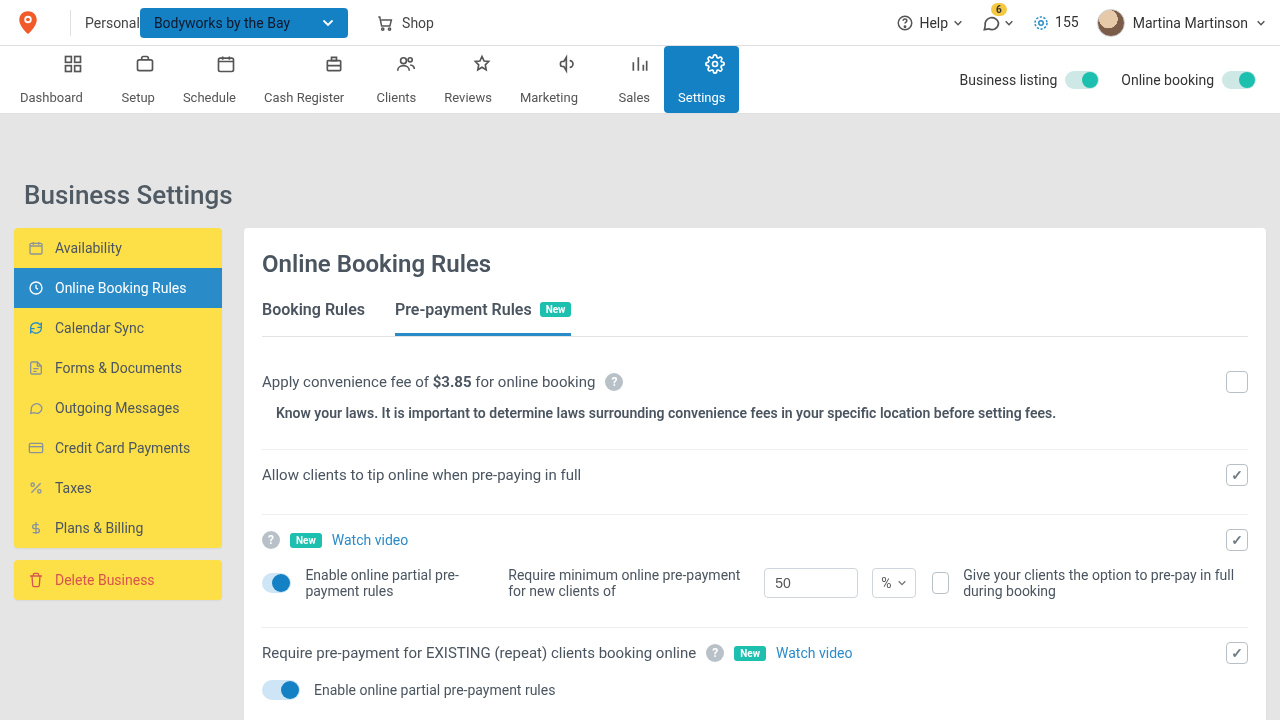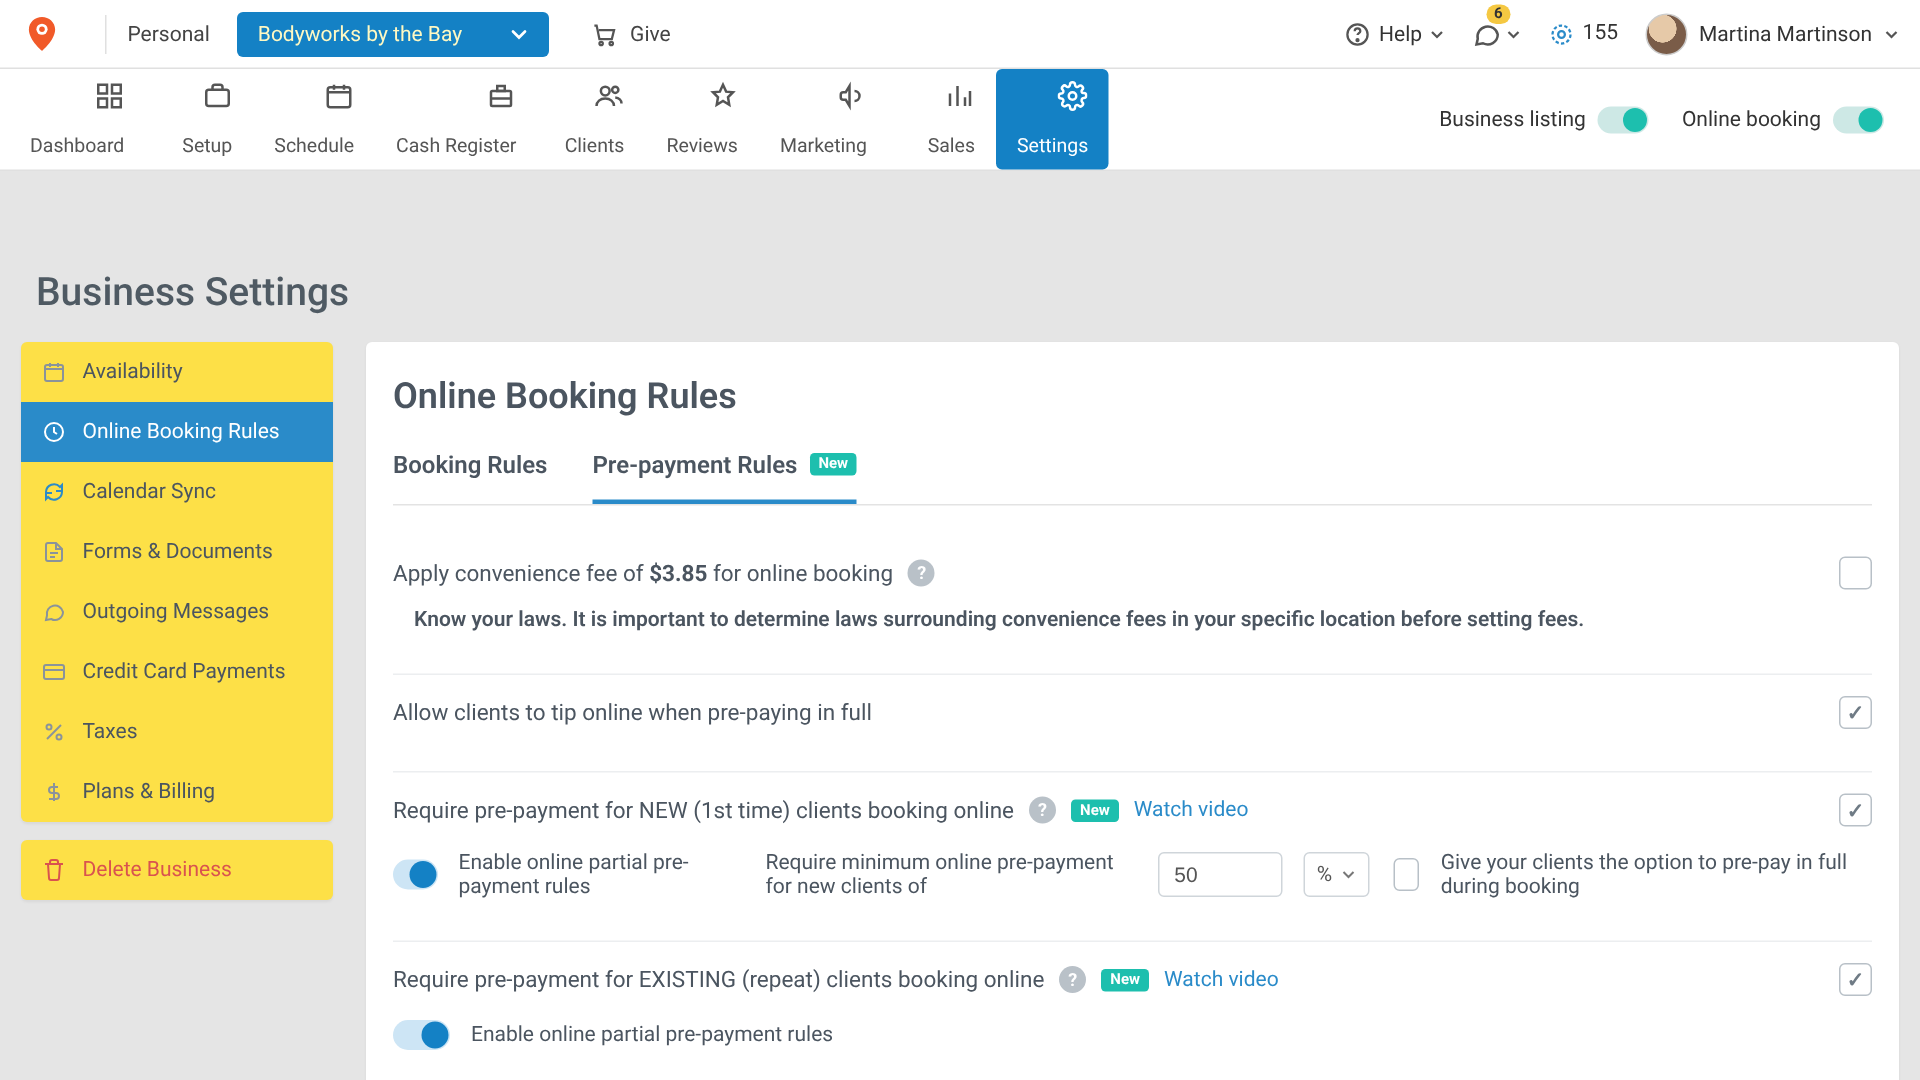--- a/index.html
+++ b/index.html
@@ -10,7 +10,7 @@
 .logo { width: 28px; height: 28px; margin-right: 14px; }
 .divider-v { width: 1px; height: 26px; background: #e0e0e0; margin: 0 14px; }
 .personal-link { color: #444; font-size: 14px; cursor: pointer; }
-.biz-selector { background: #1481c5; color: #fef9c3; border-radius: 4px; padding: 7px 14px; margin-left: 18px; display: flex; align-items: center; font-size: 14px; cursor: pointer; }
+.biz-selector { background: #1481c5; color: #0f172a; border-radius: 4px; padding: 7px 14px; display: flex; align-items: center; font-size: 14px; cursor: pointer; }
 .biz-selector .chev { margin-left: 32px; }
 .shop-link { display: flex; align-items: center; color: #444; font-size: 14px; margin-left: 28px; cursor: pointer; gap: 8px; }
 .topbar-right { margin-left: auto; display: flex; align-items: center; gap: 18px; }

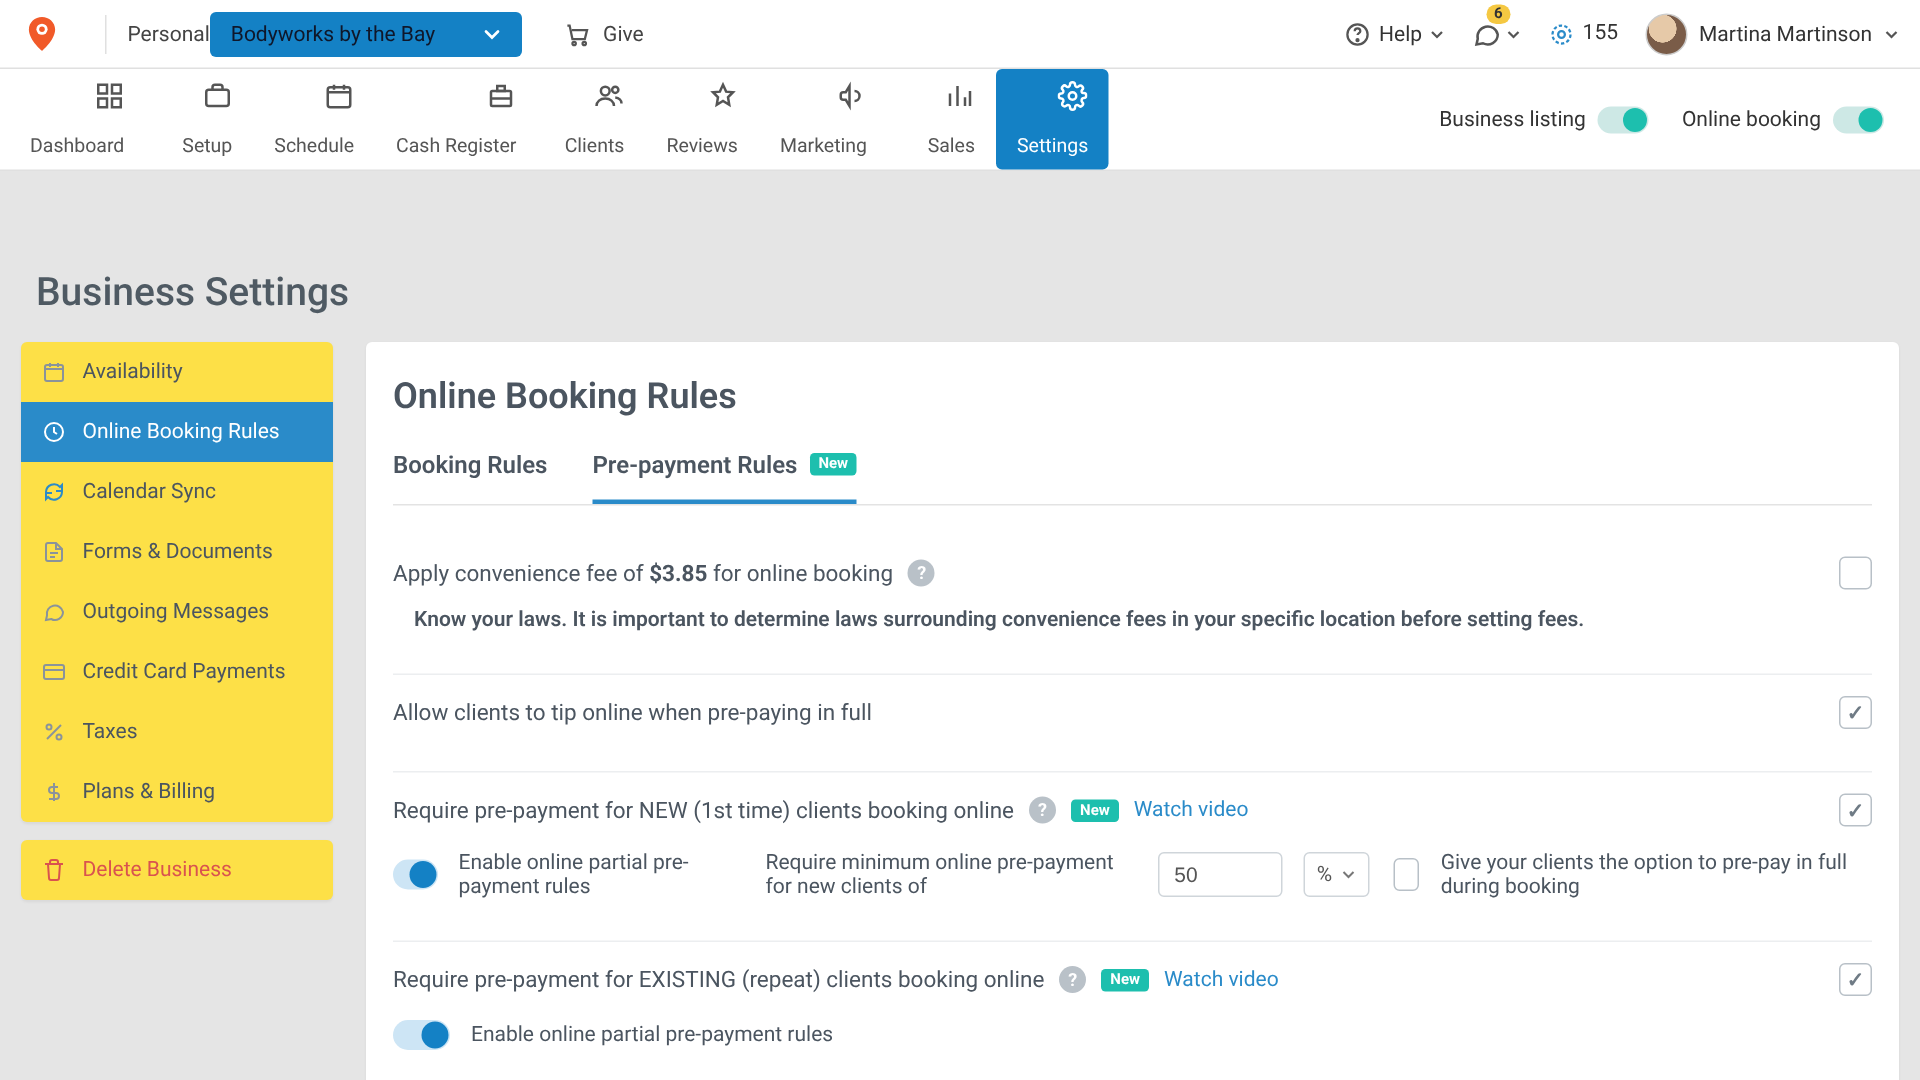--- a/index.html
+++ b/index.html
@@ -97,7 +97,7 @@
           <path d="M3 4h2l2.5 12h11l2-8H7"></path>
         </svg>
       </span>
-    <span>Give</span>
+    <span>Shop</span>
   </div>
   <div class="topbar-right">
     <div class="help-link">

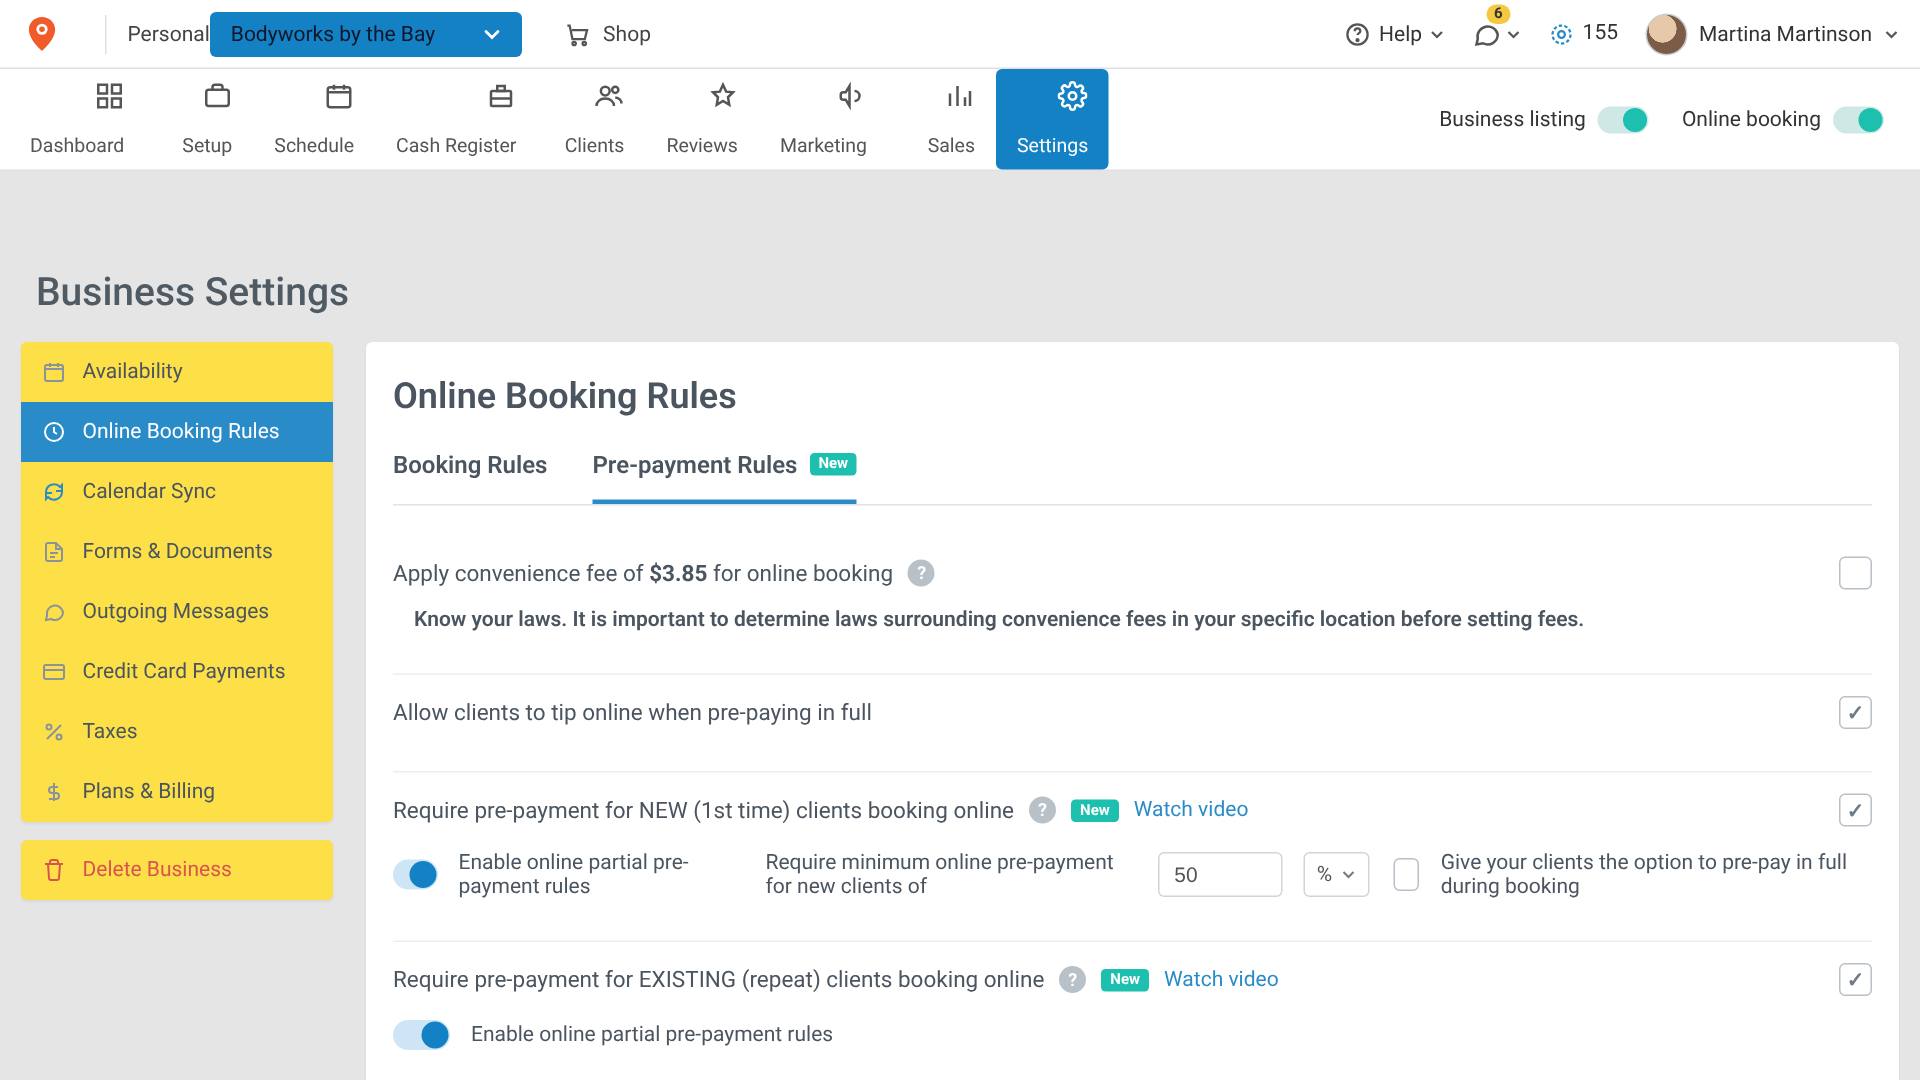--- a/index.html
+++ b/index.html
@@ -370,7 +370,6 @@
 
     <div class="rule">
       <div class="rule-head">
-        <span class="lbl">Require pre-payment for NEW (1st time) clients booking online</span>
         <span class="q-icon">?</span>
         <span class="pill-new">New</span>
         <span class="link">Watch video</span>

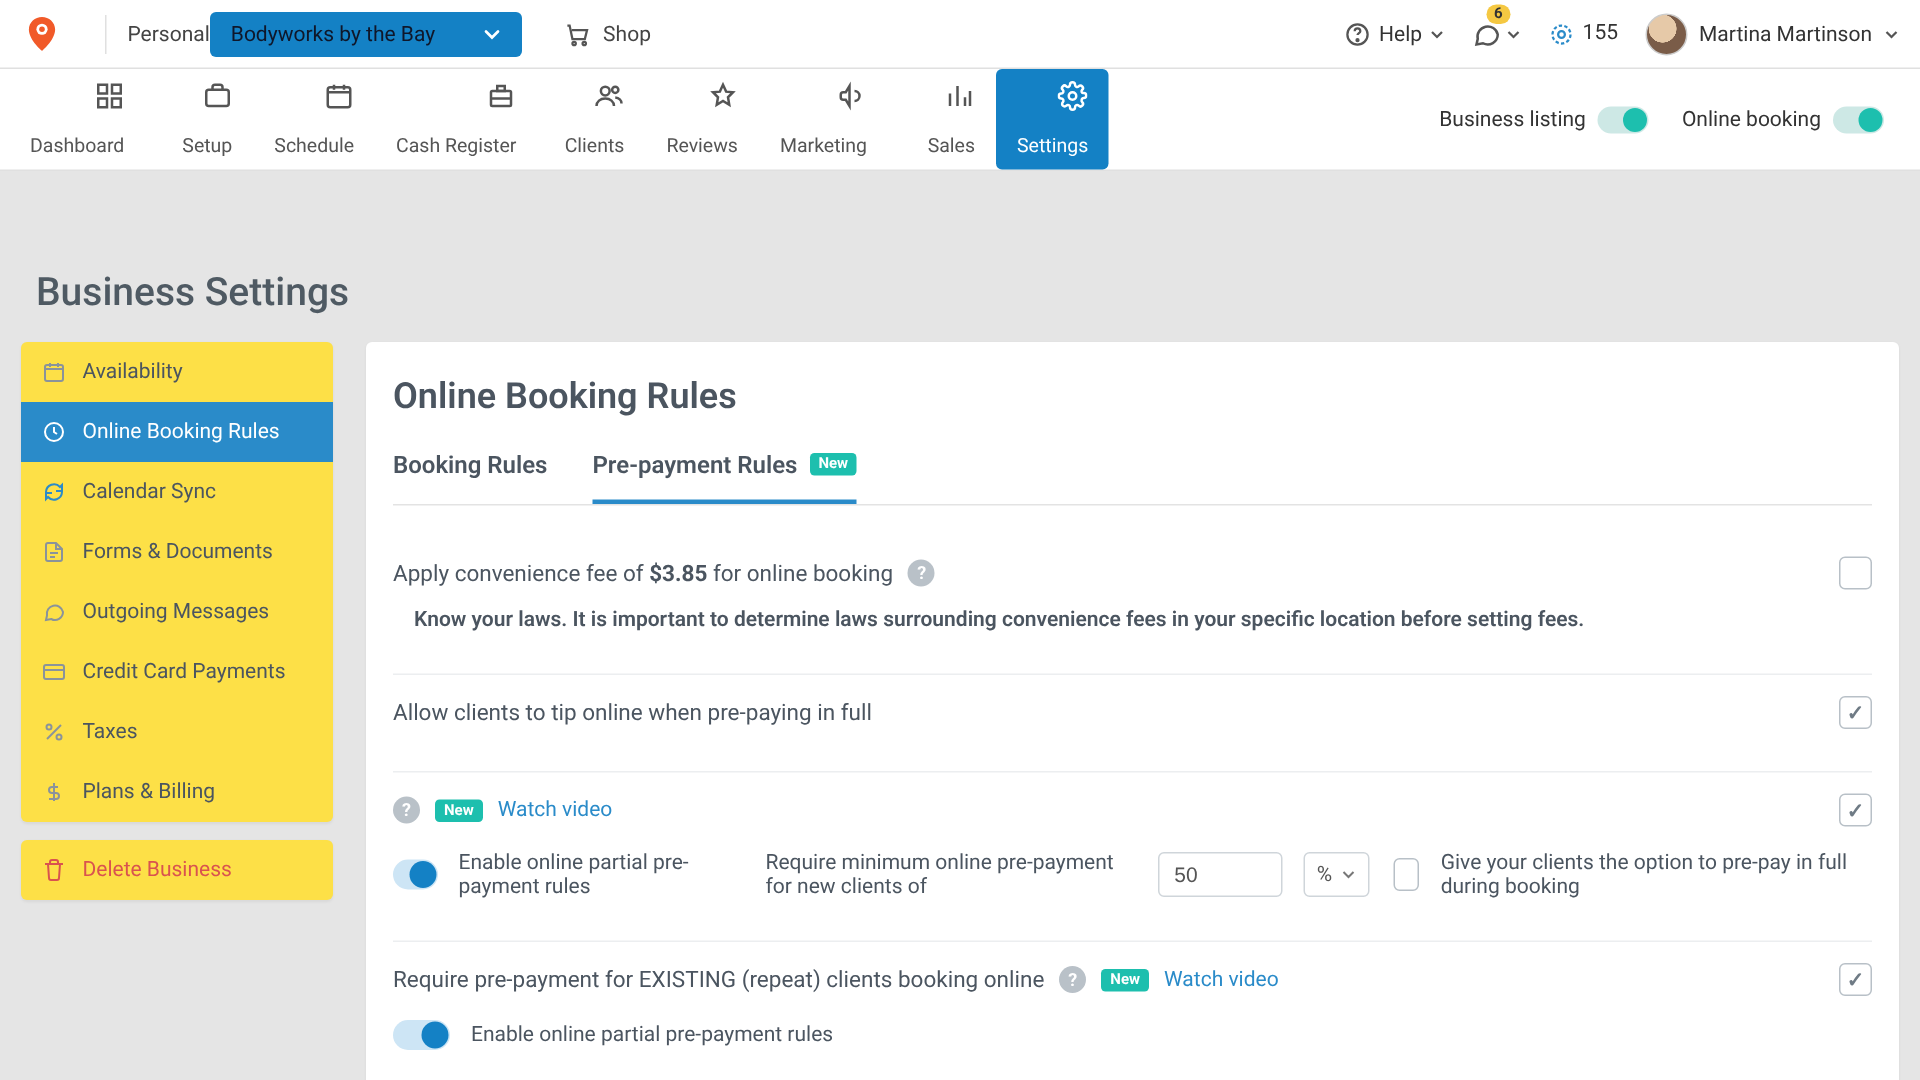--- a/index.html
+++ b/index.html
@@ -62,7 +62,7 @@
 .mini-toggle { width: 38px; height: 20px; border-radius: 10px; background: #cde5f5; position: relative; cursor: pointer; }
 .mini-toggle .k { width: 18px; height: 18px; border-radius: 50%; background: #1481c5; position: absolute; top: 1px; right: 1px; }
 .link { color: #2a8bc9; font-size: 14px; cursor: pointer; }
-.num-input { width: 83px; height: 30px; border: 1px solid #cfd5da; border-radius: 4px; padding: 0 10px; font-size: 14px; color: #555; }
+.num-input { width: 94px; height: 30px; border: 1px solid #cfd5da; border-radius: 4px; padding: 0 10px; font-size: 14px; color: #555; }
 .unit-select { width: 54px; height: 30px; border: 1px solid #cfd5da; border-radius: 4px; display: flex; align-items: center; justify-content: space-between; padding: 0 8px; font-size: 14px; color: #555; cursor: pointer; }
 .small-cb { width: 22px; height: 22px; border: 1px solid #b8c0c7; border-radius: 4px; cursor: pointer; }
 .ico { display:inline-flex; }

